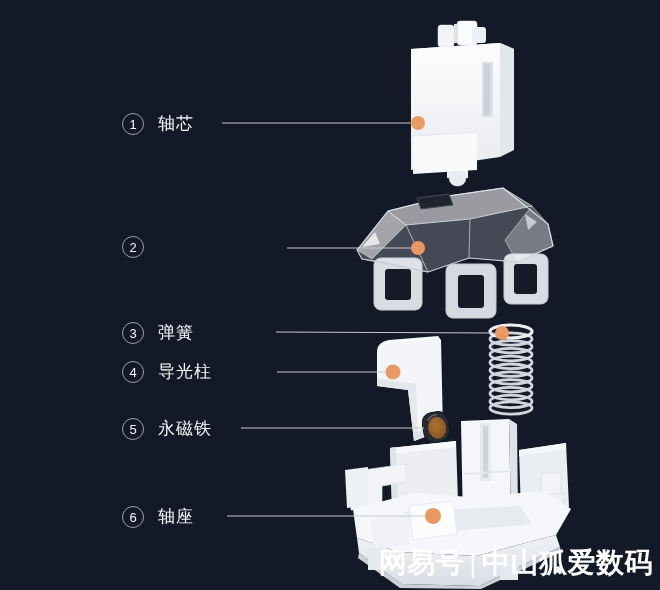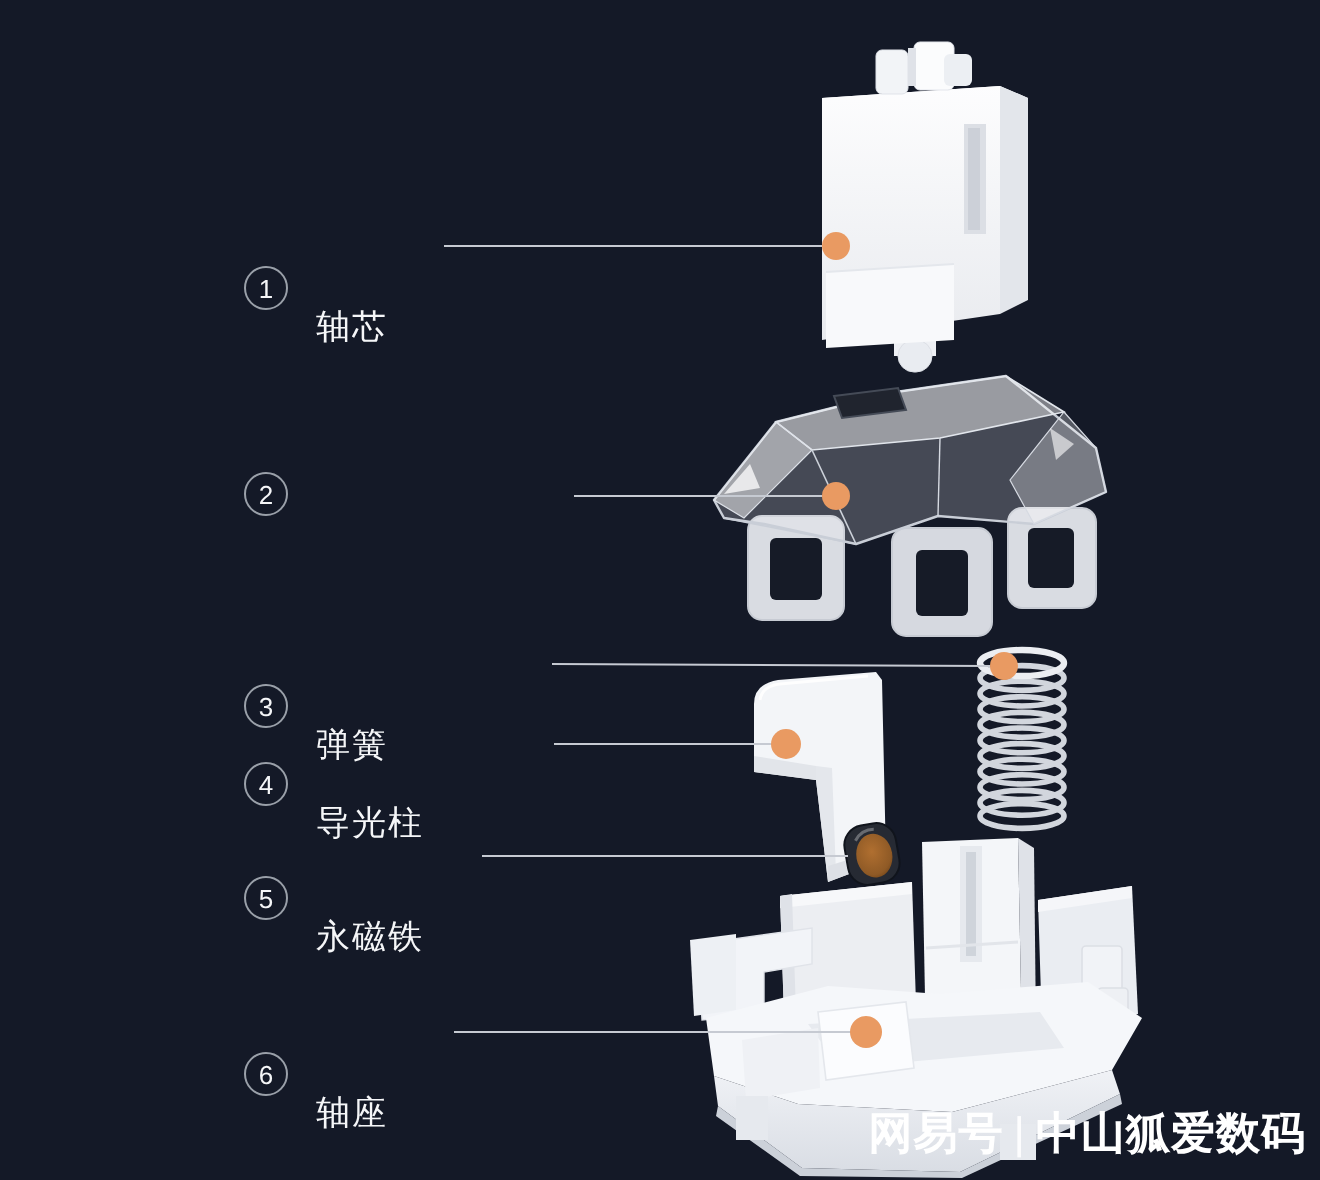--- a/index.html
+++ b/index.html
@@ -37,7 +37,6 @@
     font-weight: 500;
     letter-spacing: 1px;
     white-space: nowrap;
-    margin-top: 40px;
   }
   .row-1 { top: 112px; }
   .row-2 { top: 236px; }

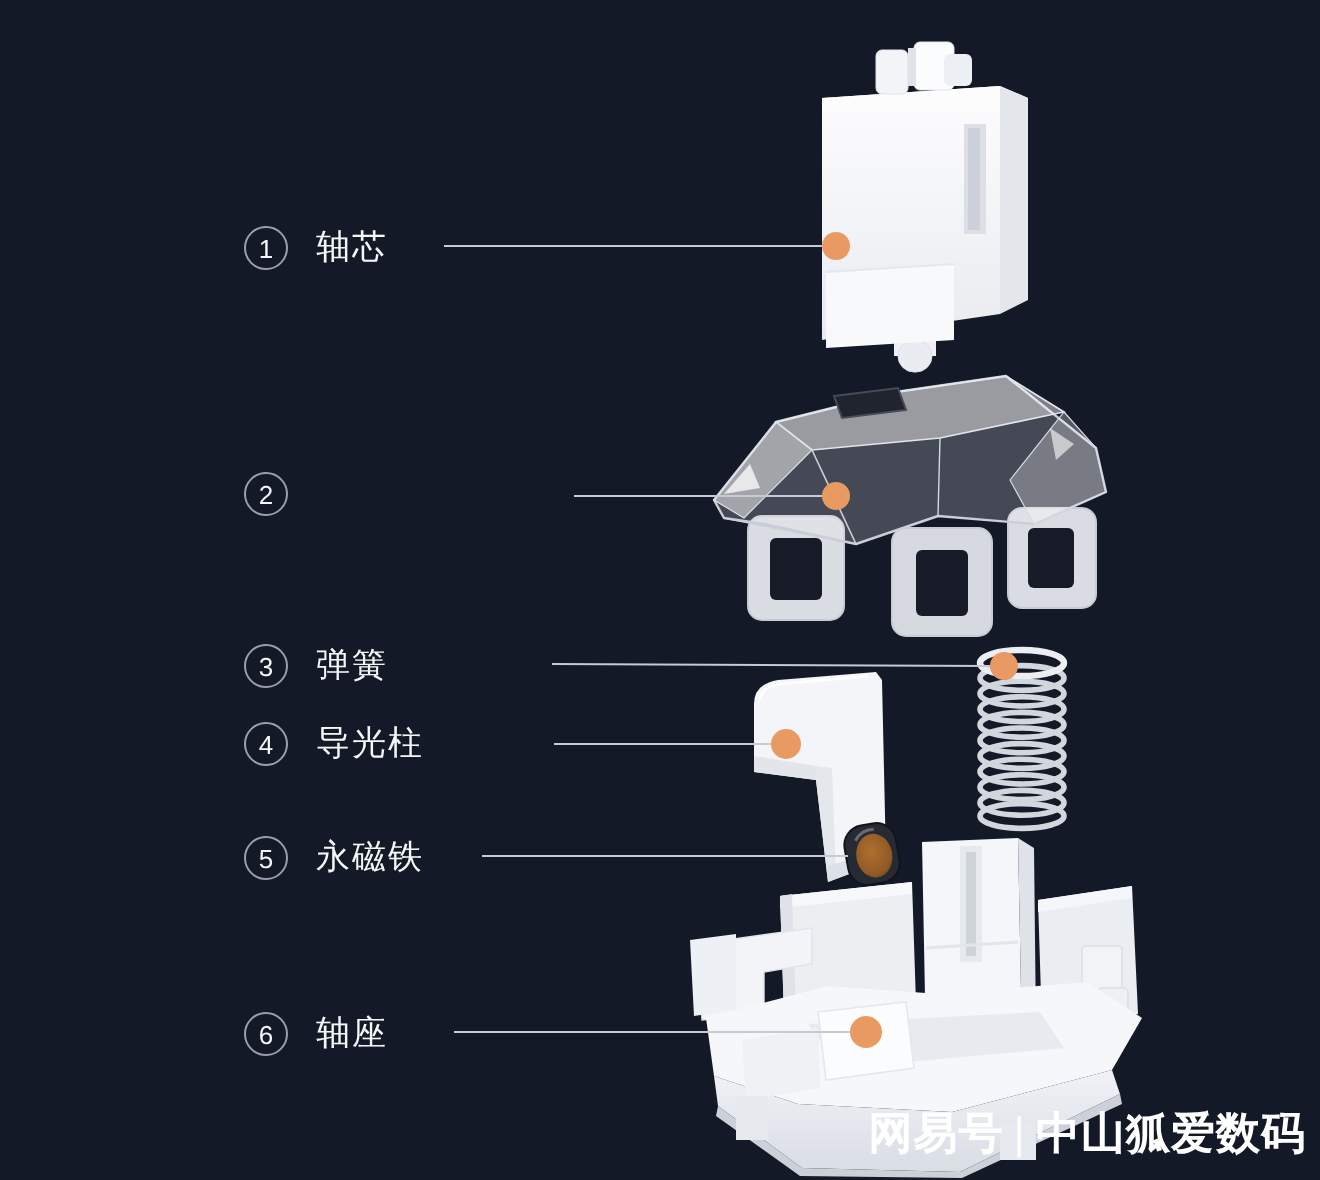--- a/index.html
+++ b/index.html
@@ -50,7 +50,7 @@
     right: 7px;
     bottom: 8px;
     color: #FFFFFF;
-    font-size: 22px;
+    font-size: 28px;
     font-weight: 700;
     letter-spacing: 0.5px;
     white-space: nowrap;

